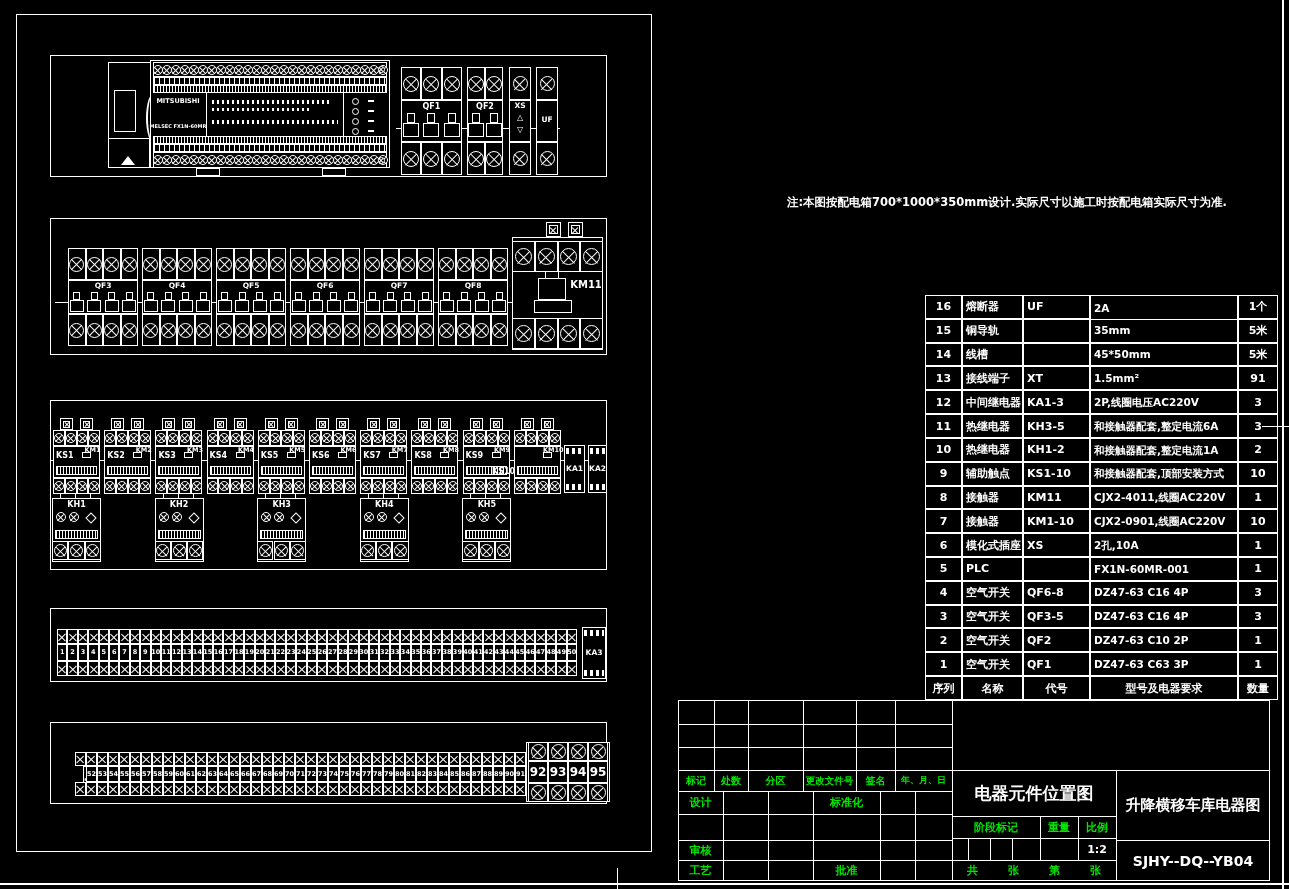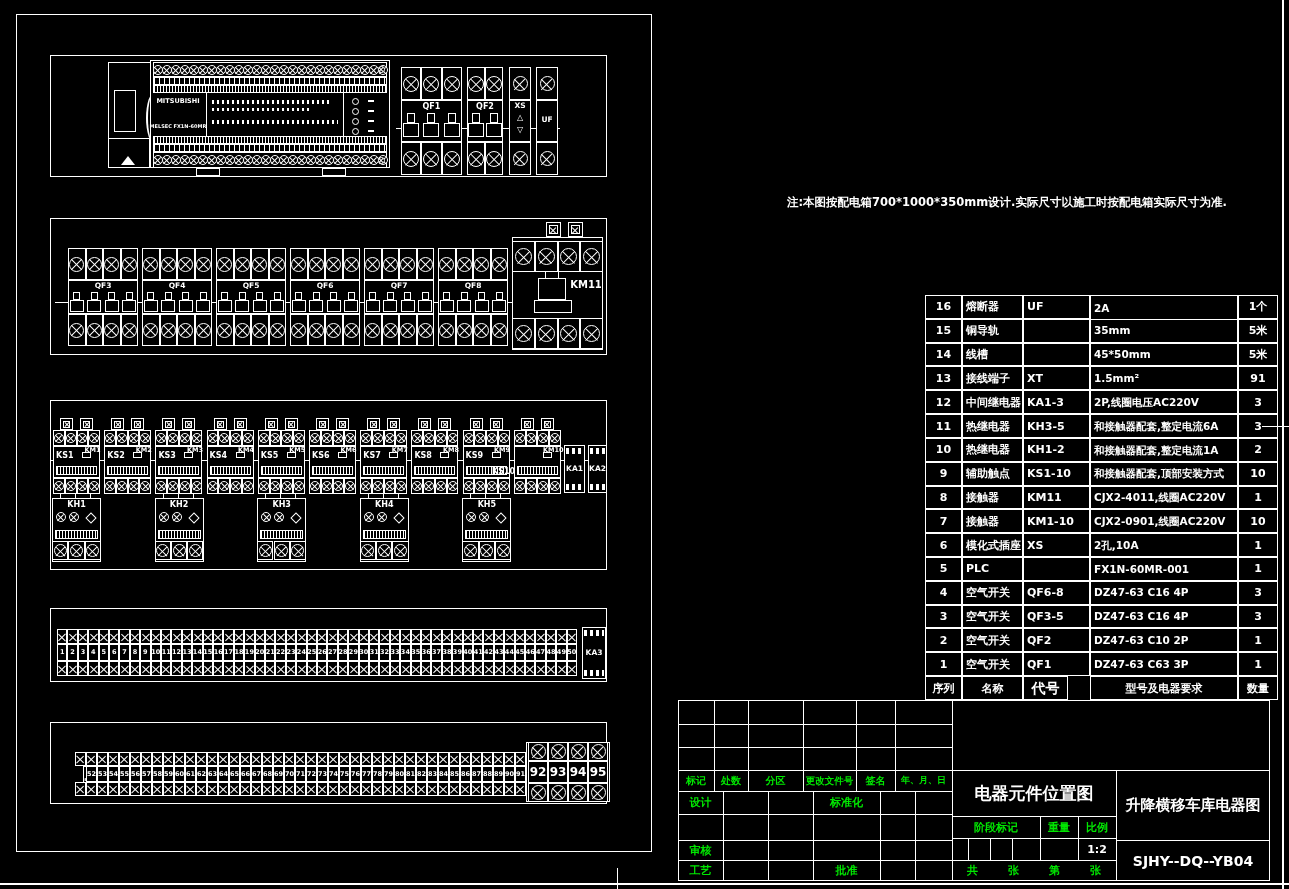--- a/index.html
+++ b/index.html
@@ -1146,7 +1146,7 @@
     <div class="b tx" style="left: 1238px; top: 652.3px; width: 40px; height: 23.82px; font-size: 11px;">1</div>
     <div class="b tx" style="left: 925px; top: 676.12px; width: 37px; height: 23.82px; font-size: 11px;">序列</div>
     <div class="b tx" style="left: 962px; top: 676.12px; width: 61px; height: 23.82px; font-size: 11px;">名称</div>
-    <div class="b tx" style="left: 1023px; top: 676.12px; width: 45px; height: 23.82px; font-size: 14px;">代号</div>
+    <div class="b tx" style="left: 1023px; top: 676.12px; width: 67px; height: 23.82px; font-size: 11px;">代号</div>
     <div class="b tx" style="left: 1090px; top: 676.12px; width: 148px; height: 23.82px; font-size: 11px;">型号及电器要求</div>
     <div class="b tx" style="left: 1238px; top: 676.12px; width: 40px; height: 23.82px; font-size: 11px;">数量</div>
     <div class="ln" style="left: 1262px; top: 426px; width: 27px; height: 1px;"></div>

